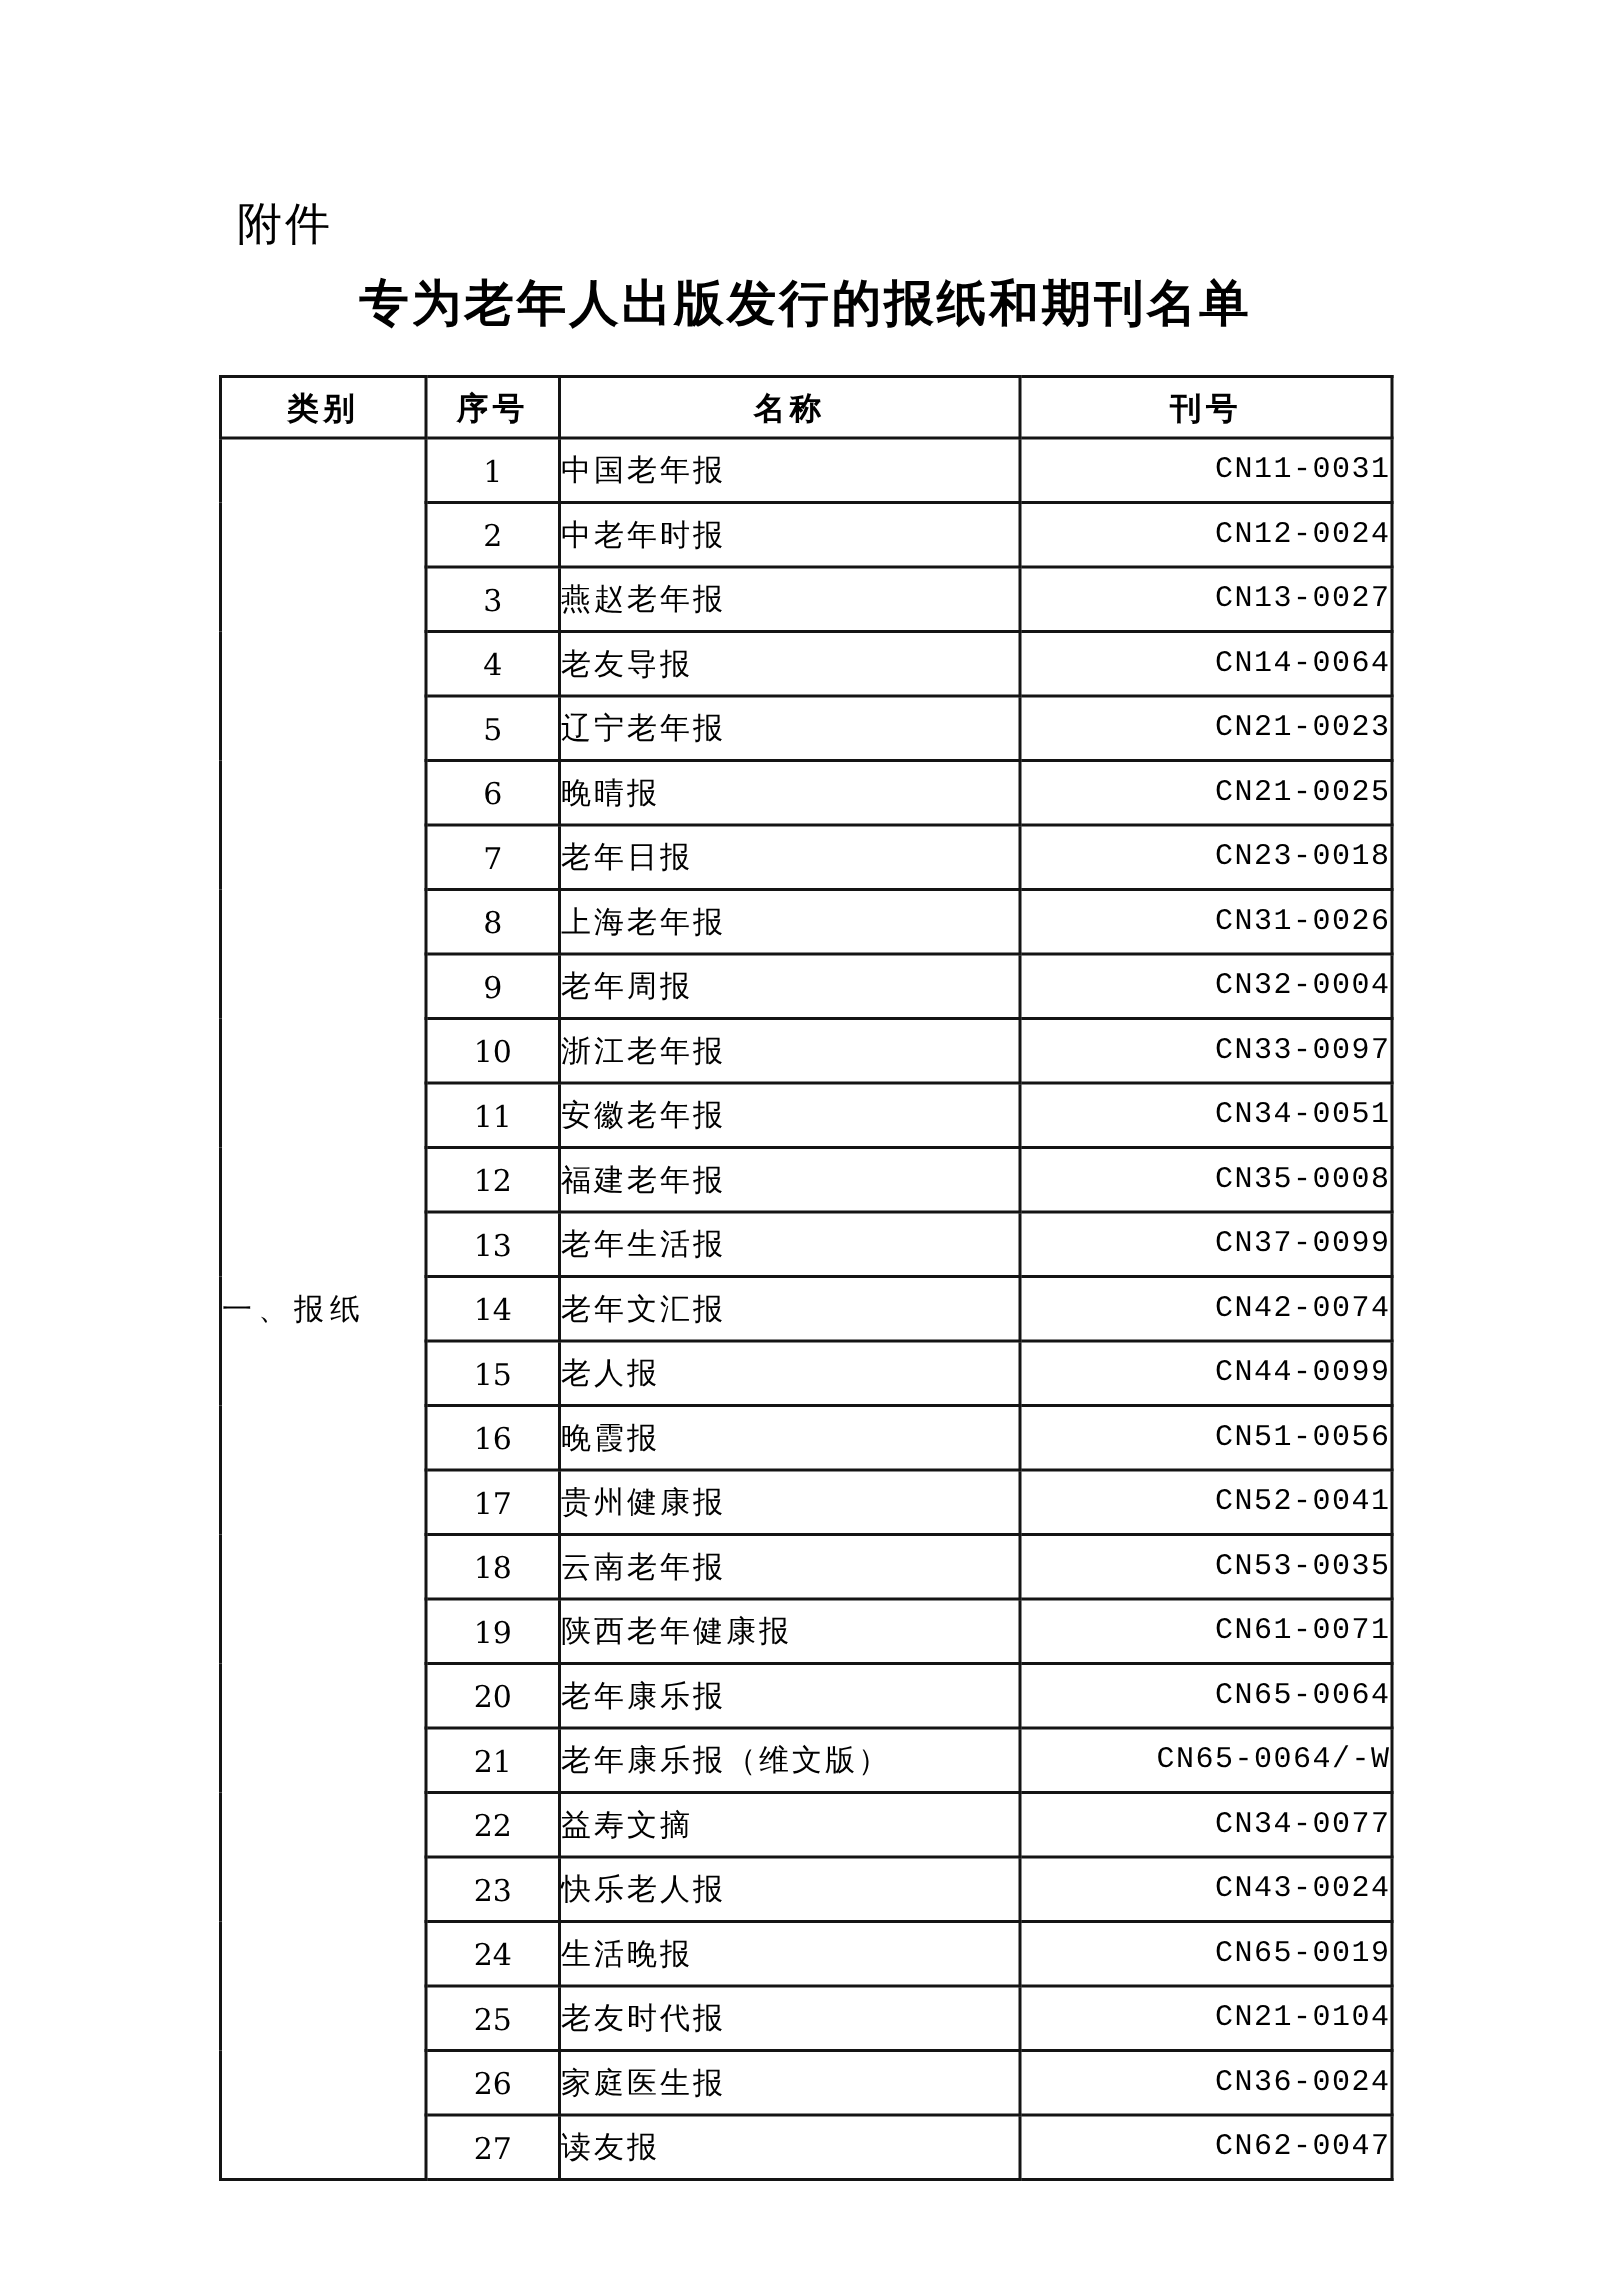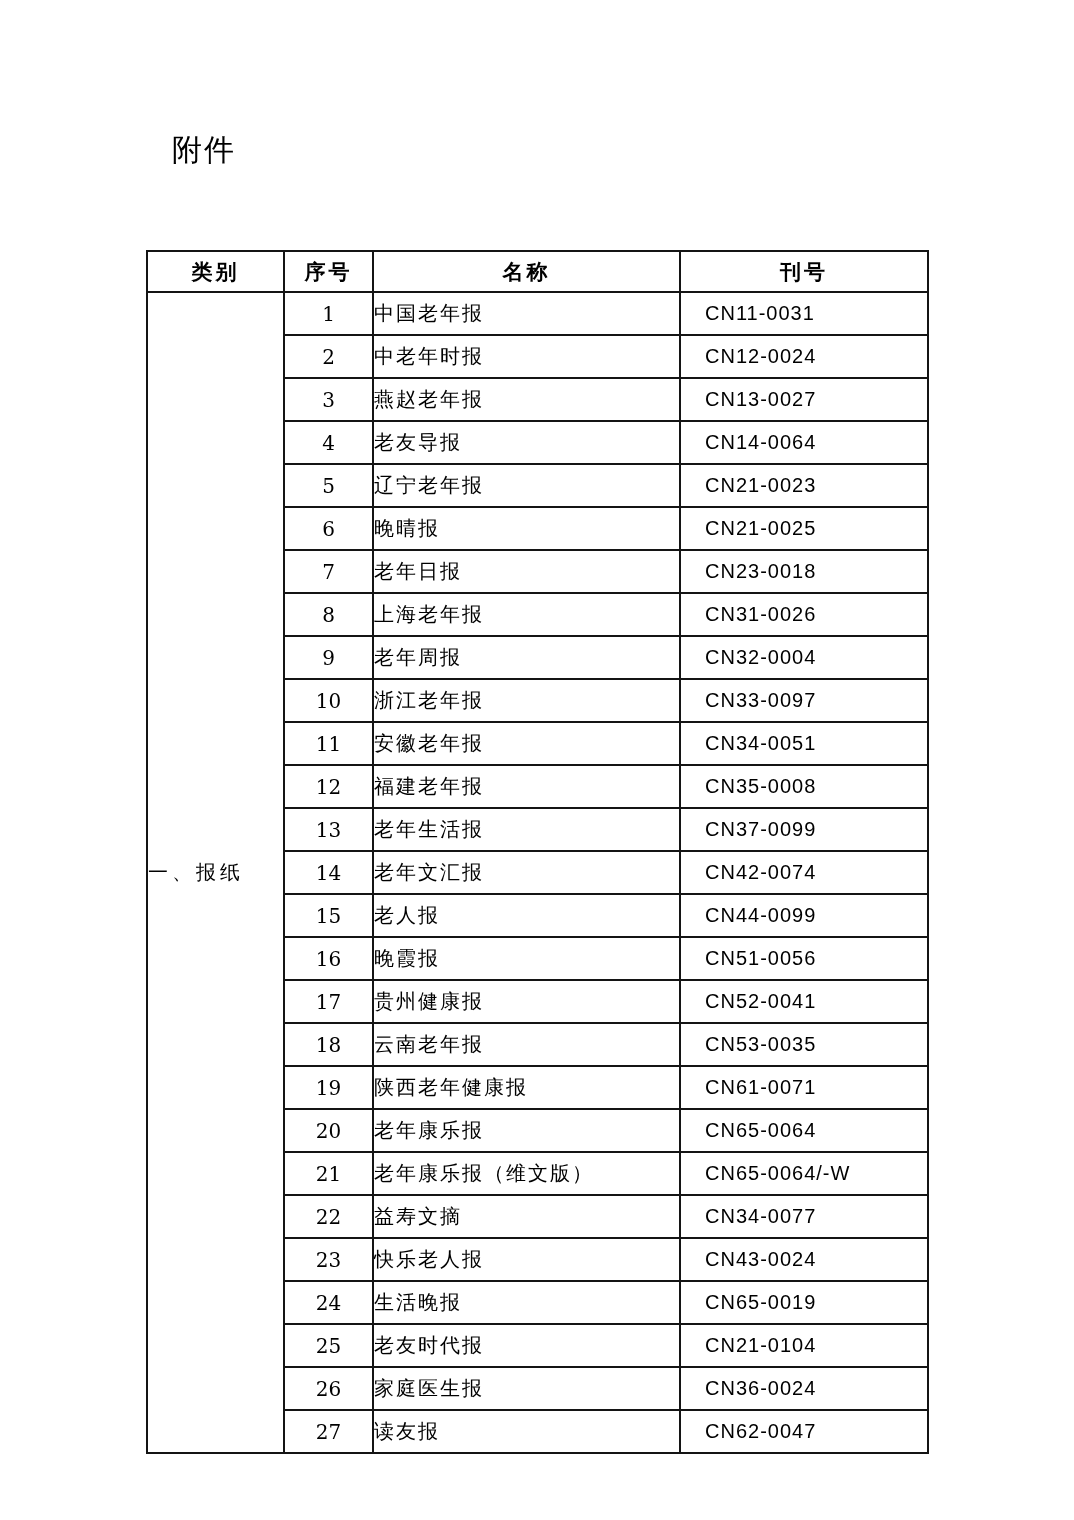--- a/index.html
+++ b/index.html
@@ -19,7 +19,7 @@
   }
   .attachment-label {
     position: absolute;
-    left: 172px;
+    left: 158px;
     top: 130px;
     font-size: 30px;
     line-height: 40px;

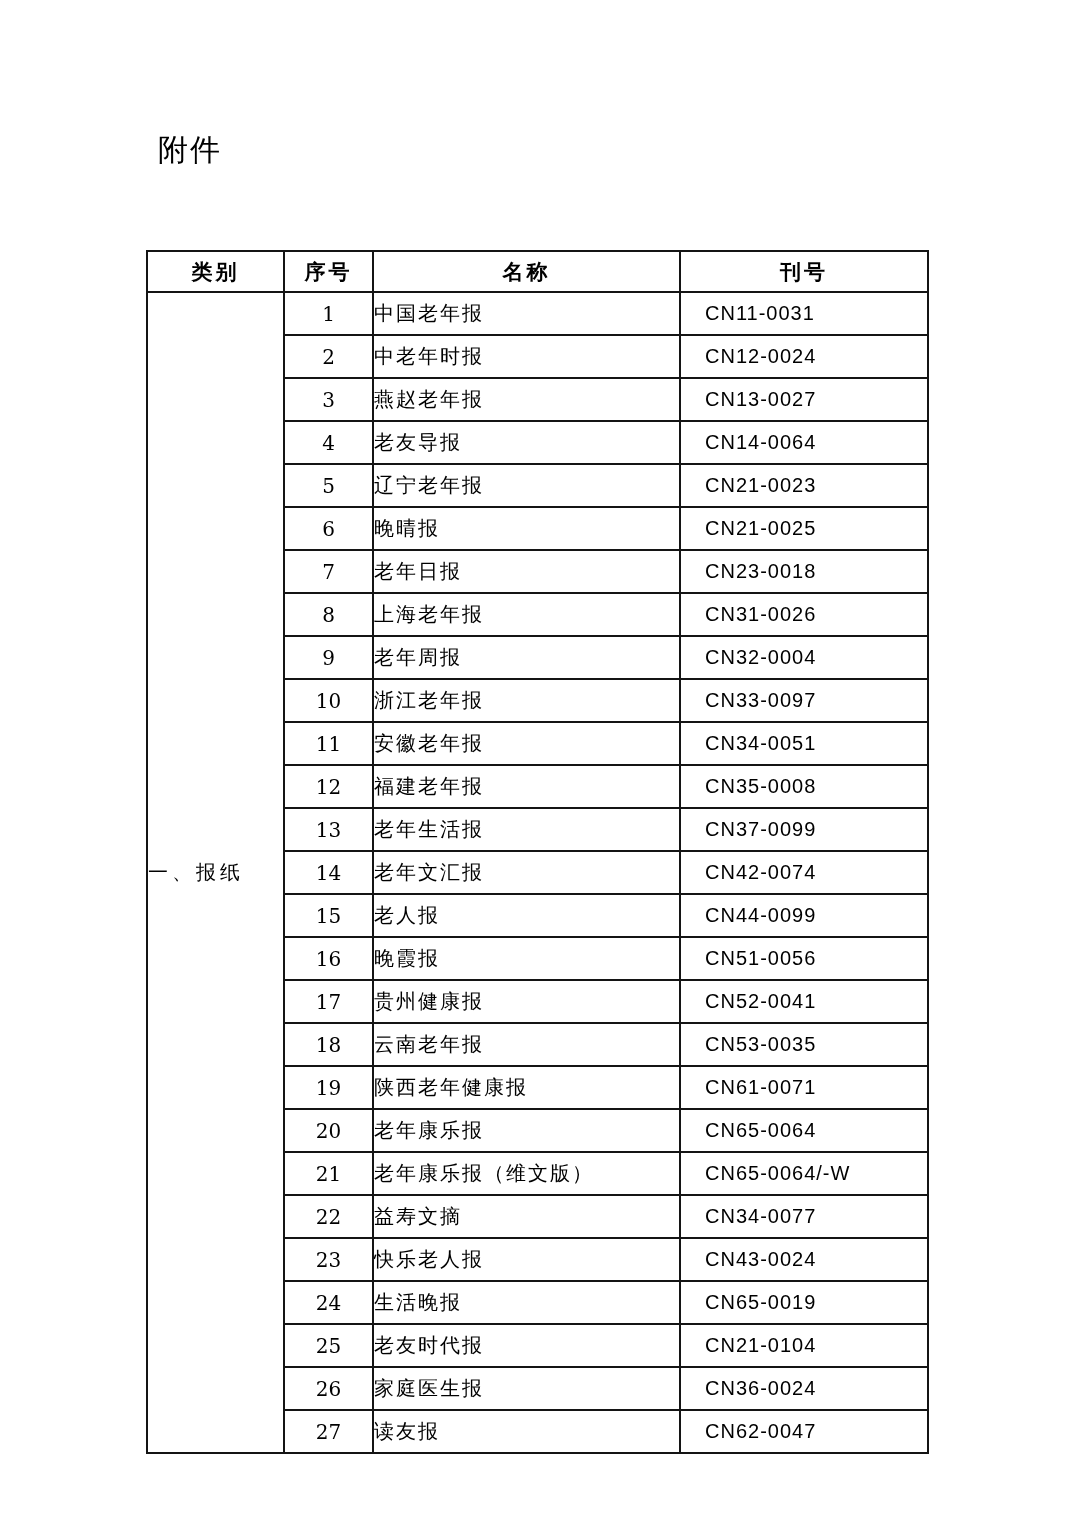--- a/index.html
+++ b/index.html
@@ -96,6 +96,7 @@
 
   <div class="attachment-label">附件</div>
 
+  <h1 class="doc-title">专为老年人出版发行的报纸和期刊名单</h1>
 
   <table class="pub-table">
     <colgroup>

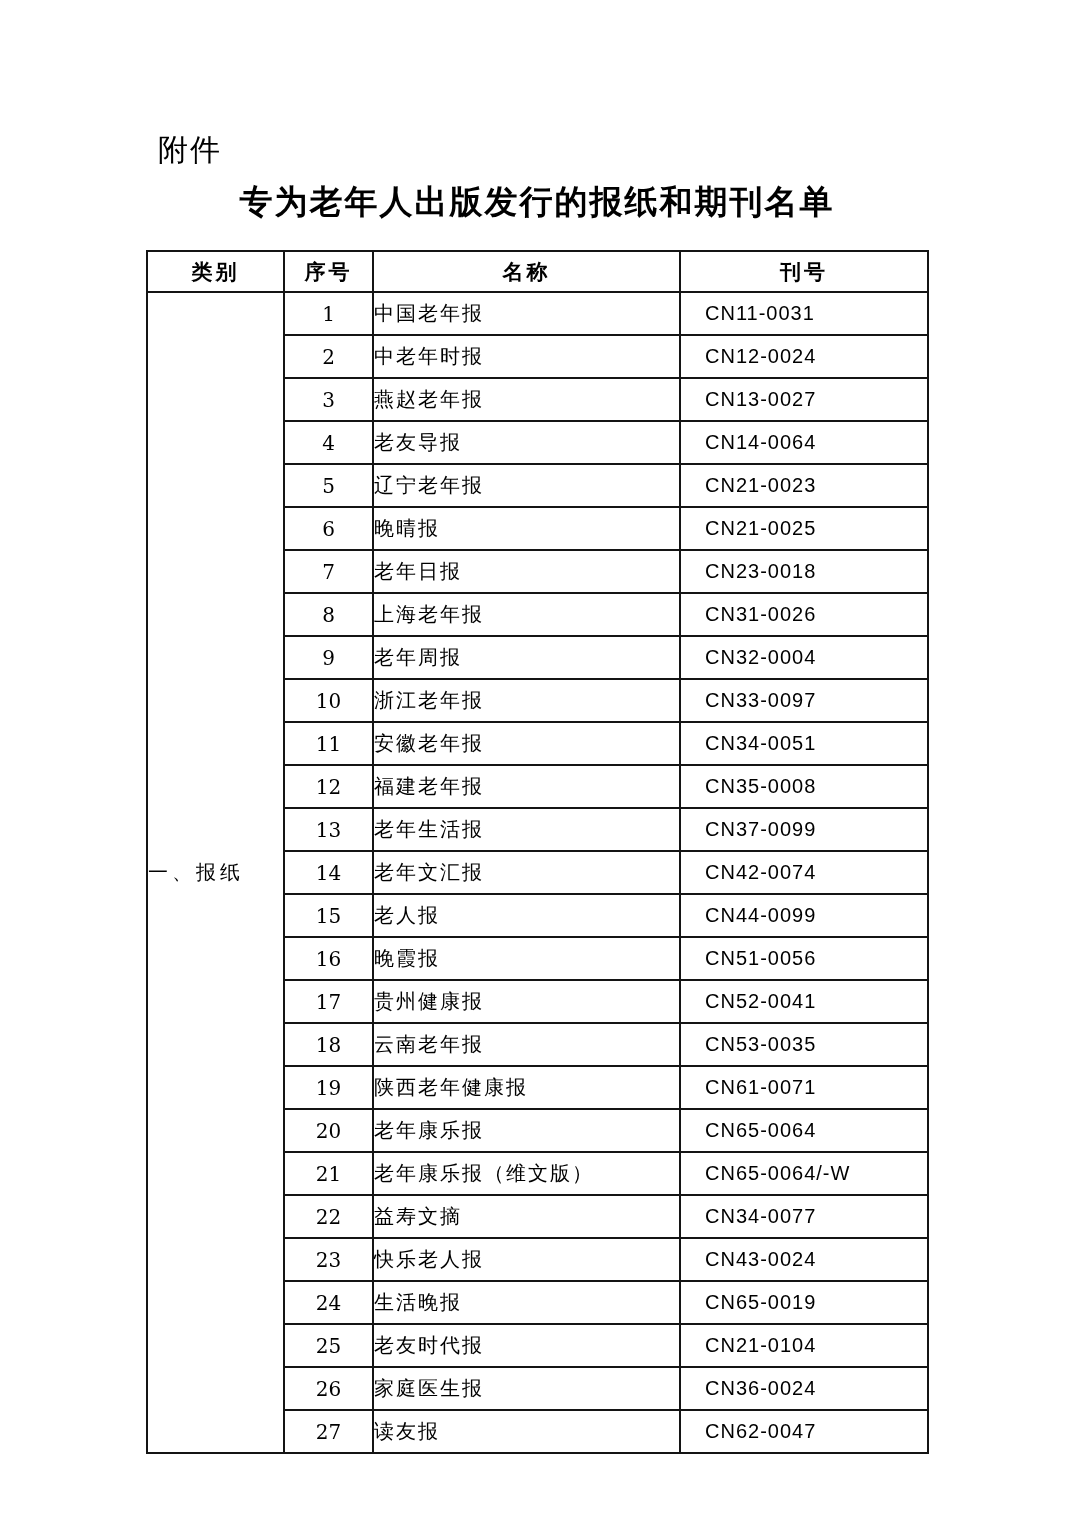--- a/index.html
+++ b/index.html
@@ -82,9 +82,9 @@
     letter-spacing: 2px;
   }
   td.cell-code {
-    text-align: left;
+    text-align: right;
     padding-left: 24px;
-    font-family: Liberation Sans, sans-serif;
+    font-family: Liberation Mono, monospace;
     font-size: 20px;
     letter-spacing: 1px;
   }

